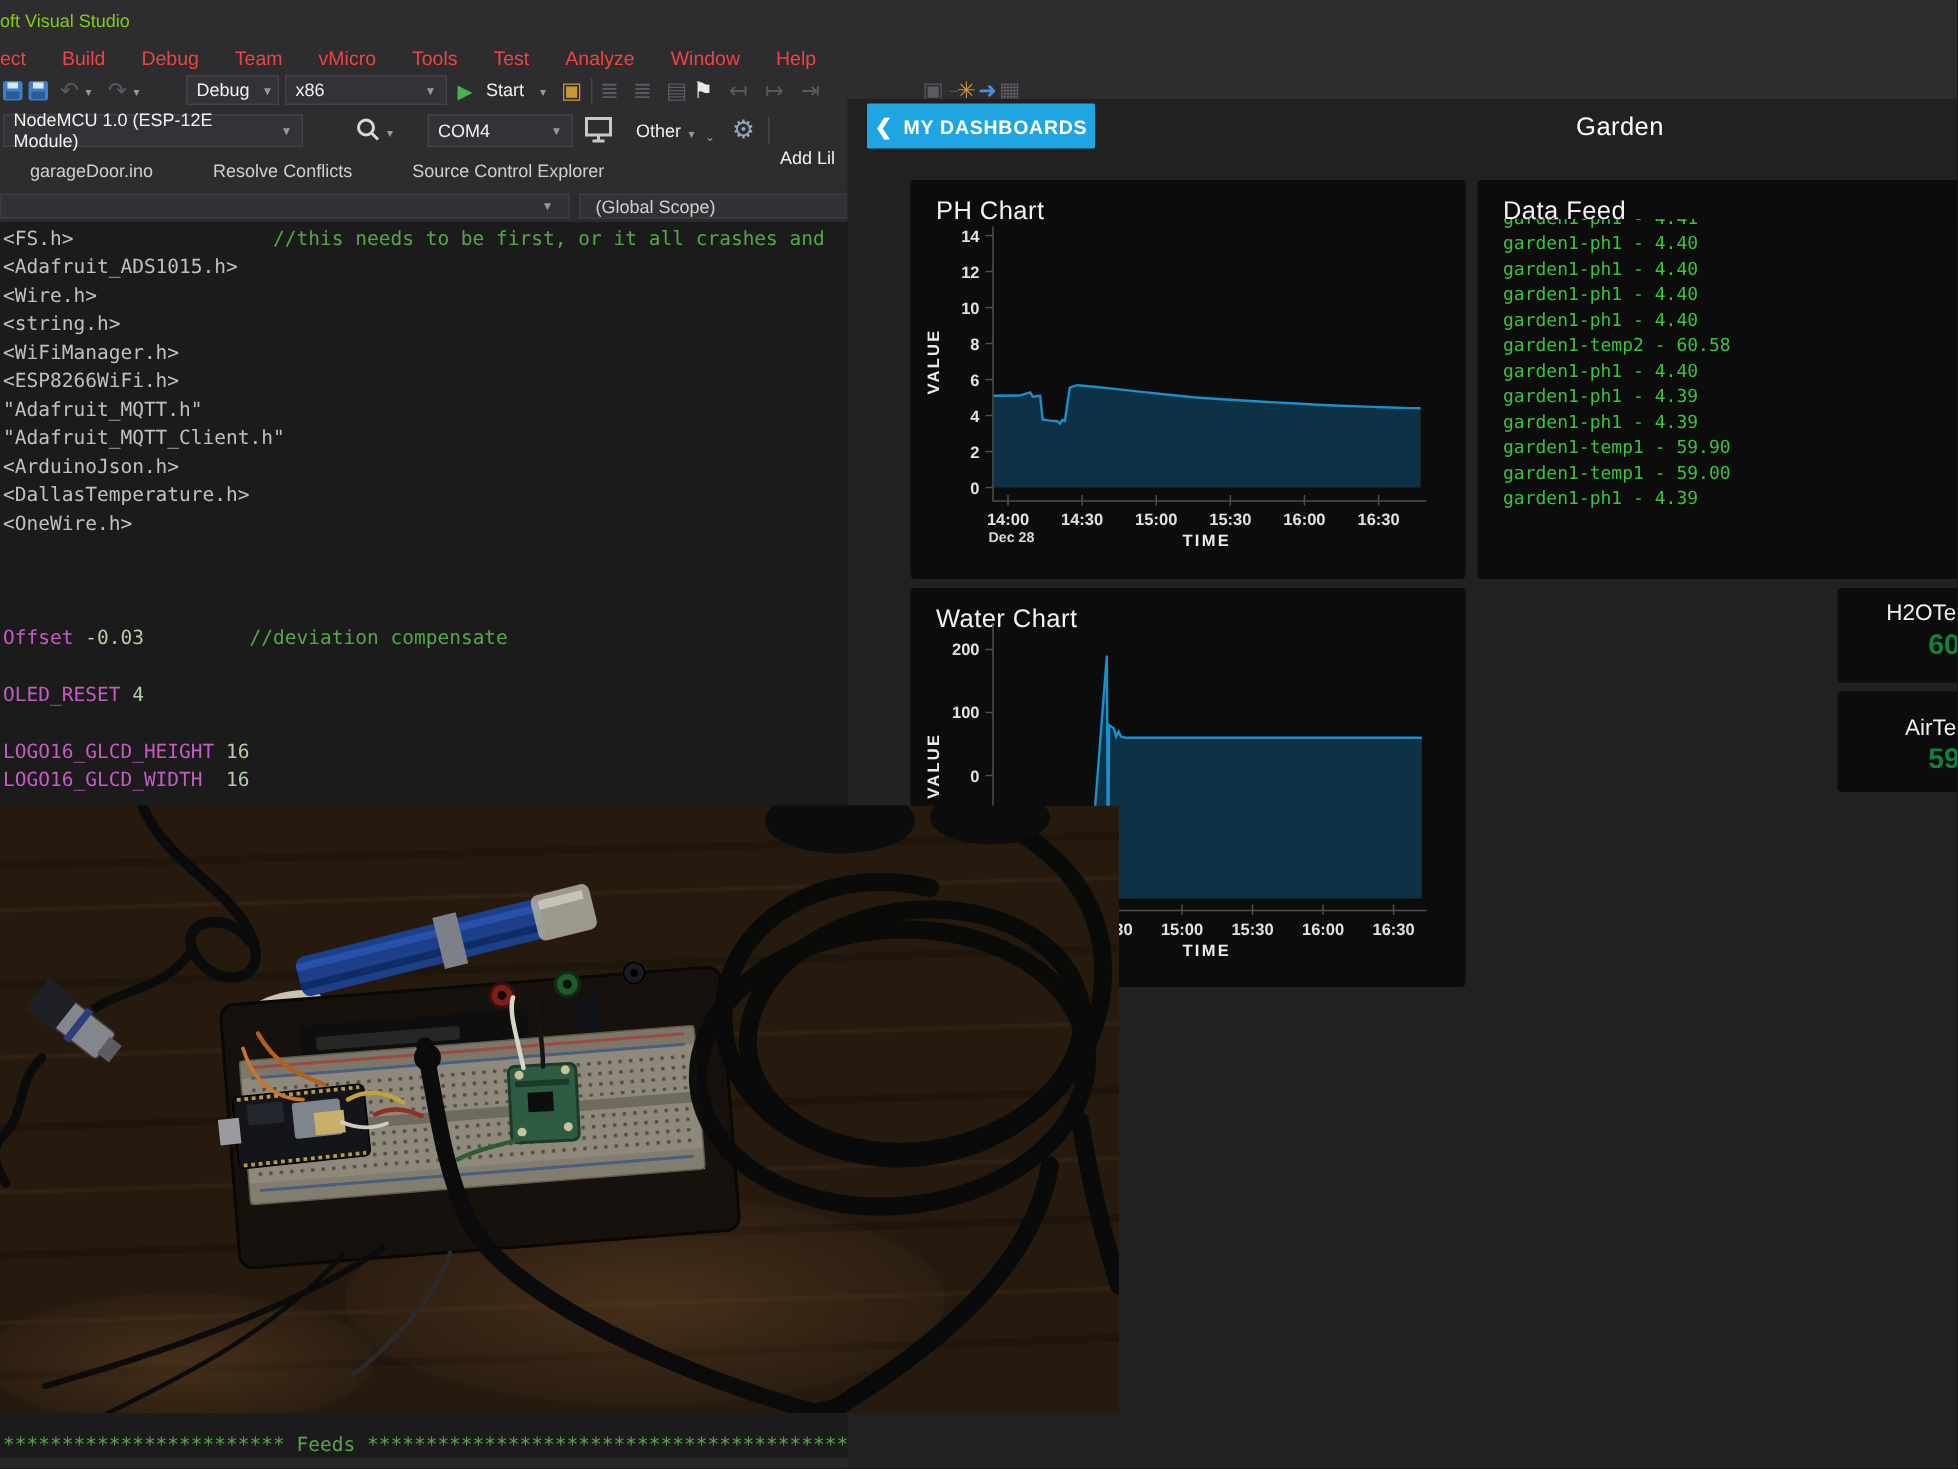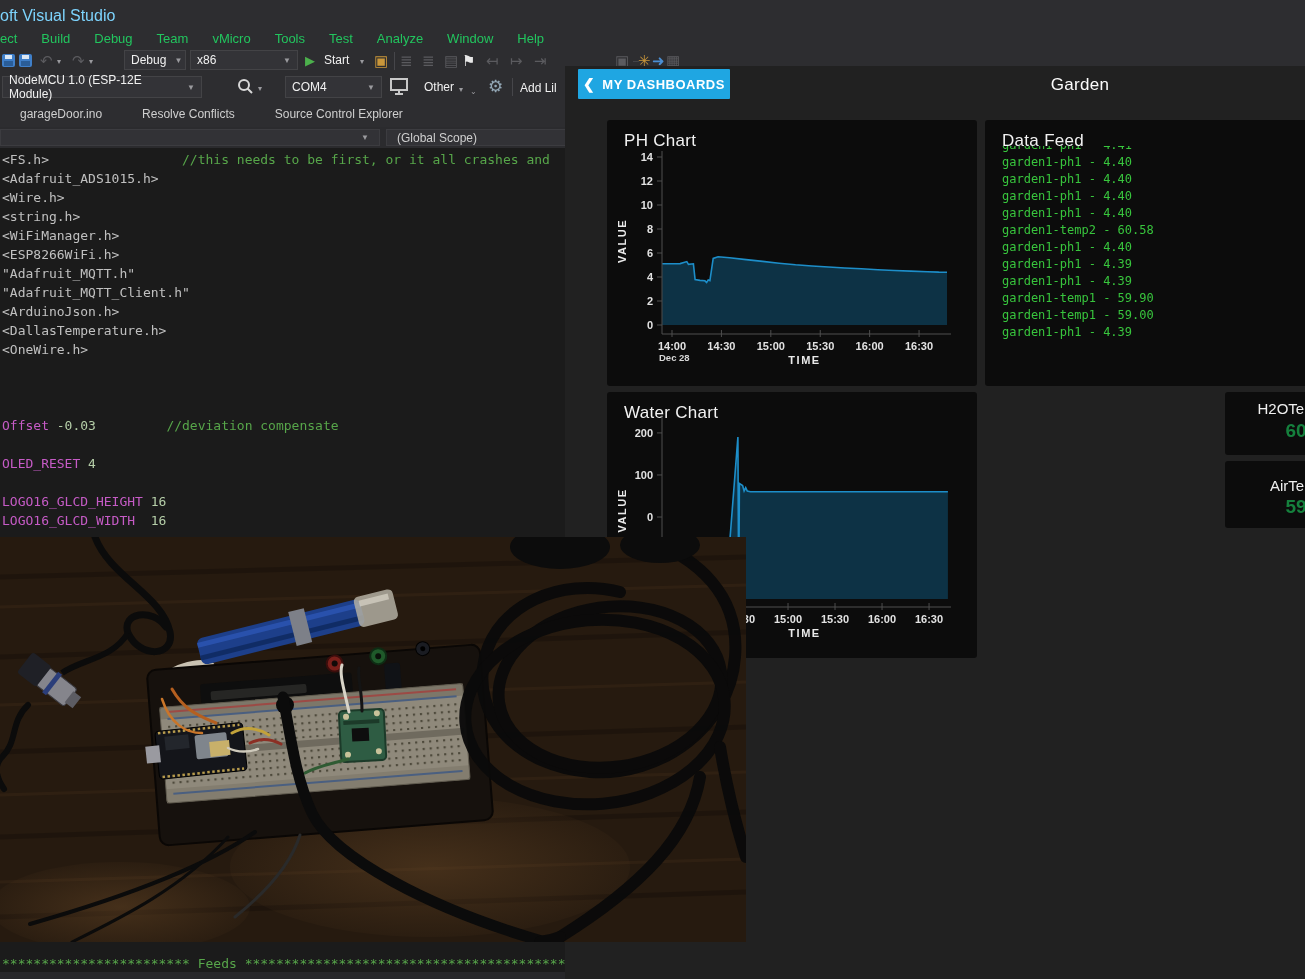--- a/index.html
+++ b/index.html
@@ -7,7 +7,7 @@
   
   .vs{position:absolute;inset:0;background:#1b1b1b;}
   .vs-chrome{position:absolute;left:0;top:0;width:100%;height:148px;background:#2d2d30;}
-  .vs-title{position:absolute;left:0;top:7px;font-size:16px;color:#7dd3fc;white-space:nowrap;}
+  .vs-title{position:absolute;left:0;top:7px;font-size:12px;color:#84cc16;white-space:nowrap;}
   .menubar{position:absolute;left:0;top:28px;height:20px;display:flex;align-items:center;color:#22c55e;font-size:13px;}
   .menubar span{padding:0 12px;cursor:default;}
   .menubar span:first-child{padding-left:0;}

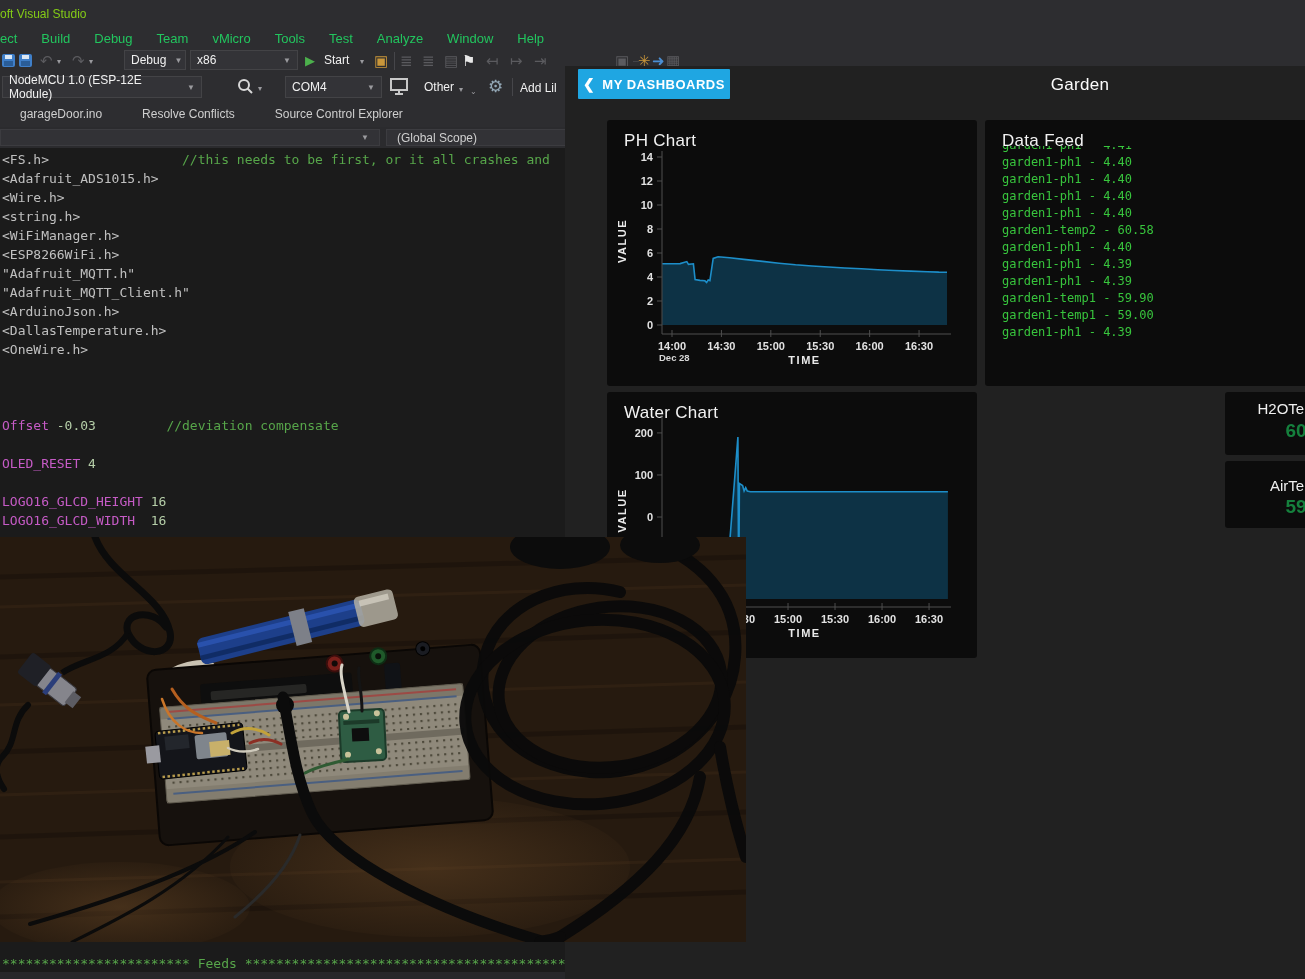--- a/index.html
+++ b/index.html
@@ -8,7 +8,7 @@
   .vs{position:absolute;inset:0;background:#1b1b1b;}
   .vs-chrome{position:absolute;left:0;top:0;width:100%;height:148px;background:#2d2d30;}
   .vs-title{position:absolute;left:0;top:7px;font-size:12px;color:#84cc16;white-space:nowrap;}
-  .menubar{position:absolute;left:0;top:28px;height:20px;display:flex;align-items:center;color:#22c55e;font-size:13px;}
+  .menubar{position:absolute;left:0;top:28px;height:20px;display:flex;align-items:center;color:#ef4444;font-size:13px;}
   .menubar span{padding:0 12px;cursor:default;}
   .menubar span:first-child{padding-left:0;}
   .tb{position:absolute;width:100%;}

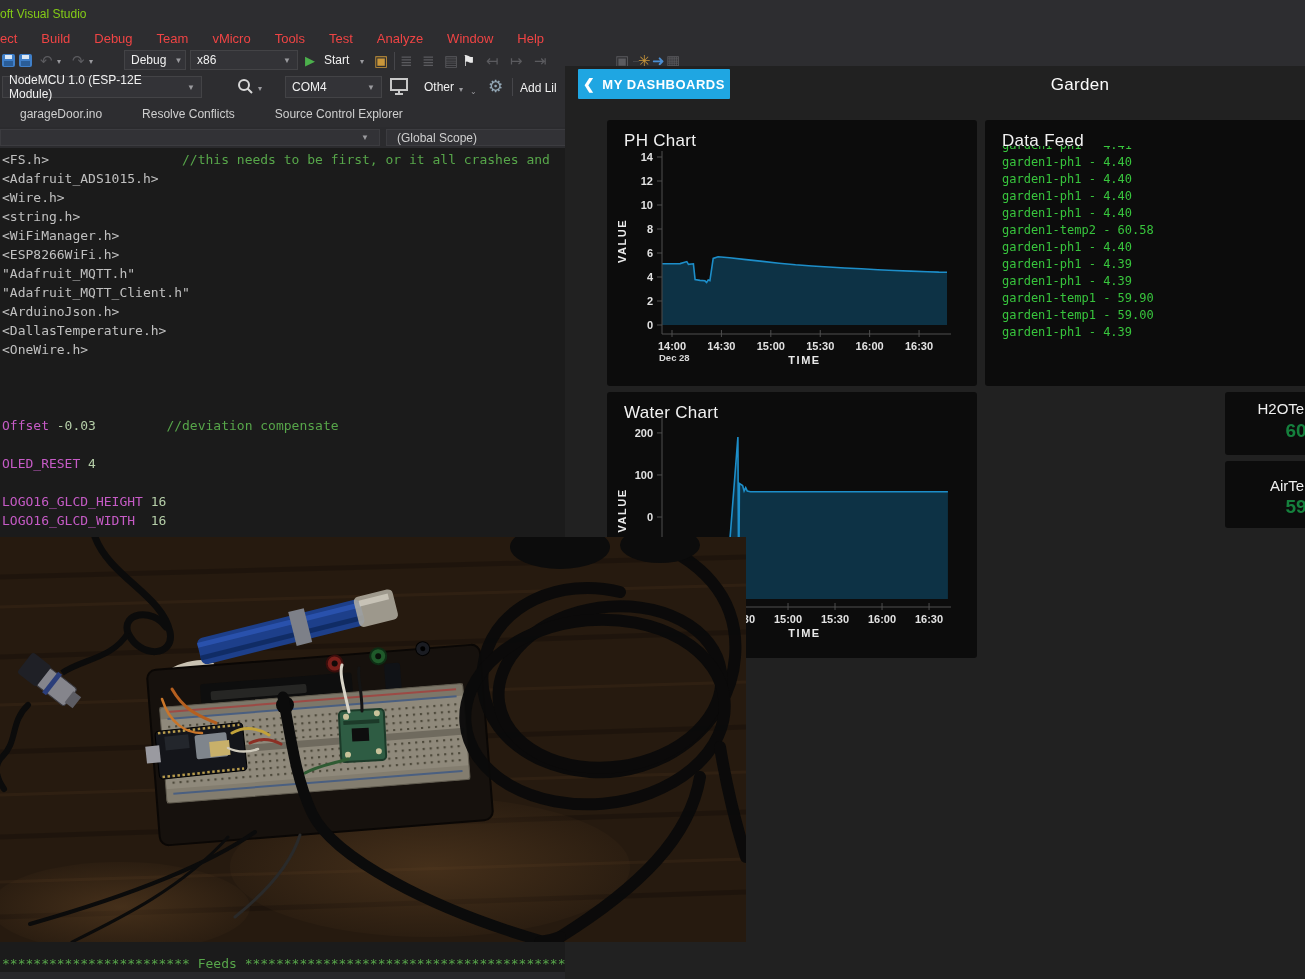--- a/index.html
+++ b/index.html
@@ -141,7 +141,7 @@
     <span class="tinyarr" style="left:470px;top:13px">⌄</span>
     <span class="ticon" style="left:488px;top:3px;color:#93a7b5;font-size:17px">⚙</span>
     <div class="tsep" style="left:512px"></div>
-    <span class="ttxt" style="left:520px;top:7px">Add Lil</span>
+    <span class="ttxt" style="left:520px;top:24px">Add Lil</span>
   </div>
 
   <div class="tabbar">

